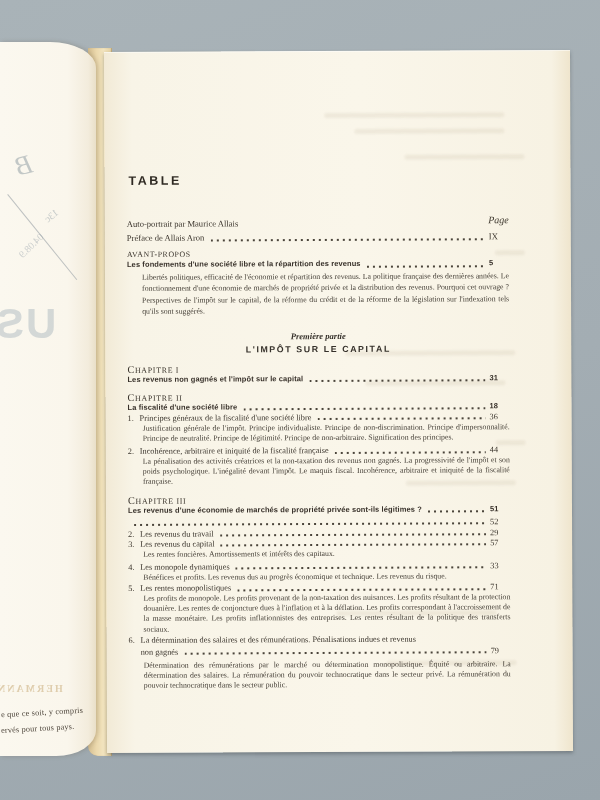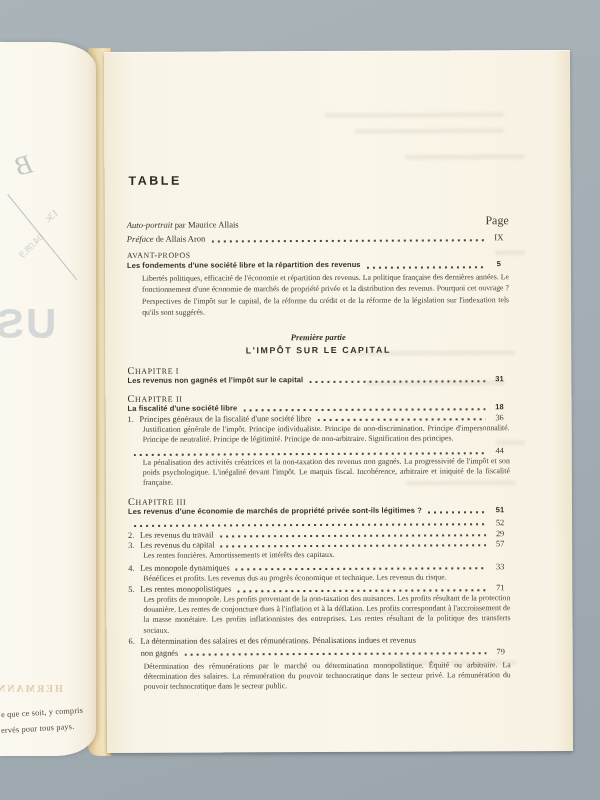--- a/index.html
+++ b/index.html
@@ -83,7 +83,7 @@
   .row .spacer{flex:1 1 auto;}
   .row .num{flex:0 0 20px;text-align:center;}
   .row-front{font-size:8.6px;line-height:10px;}
-  .row-front .ital{font-style:italic;}
+  .row-front .ital{}
   .page-head{font-size:12px;color:#433d33;transform:translateY(-2px);}
   .row-auto{margin-top:31px;}
   .row-pref{margin-top:4px;}

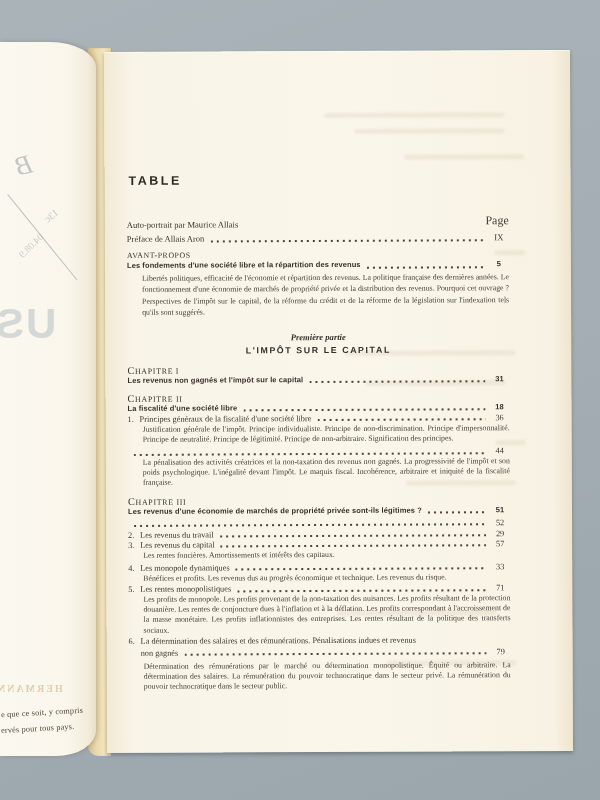--- a/index.html
+++ b/index.html
@@ -84,7 +84,7 @@
   .row .num{flex:0 0 20px;text-align:center;}
   .row-front{font-size:8.6px;line-height:10px;}
   .row-front .ital{}
-  .page-head{font-size:12px;color:#433d33;transform:translateY(-2px);}
+  .page-head{font-style:italic;font-size:10px;color:#433d33;transform:translateY(-2px);}
   .row-auto{margin-top:31px;}
   .row-pref{margin-top:4px;}
   .sec-avant{

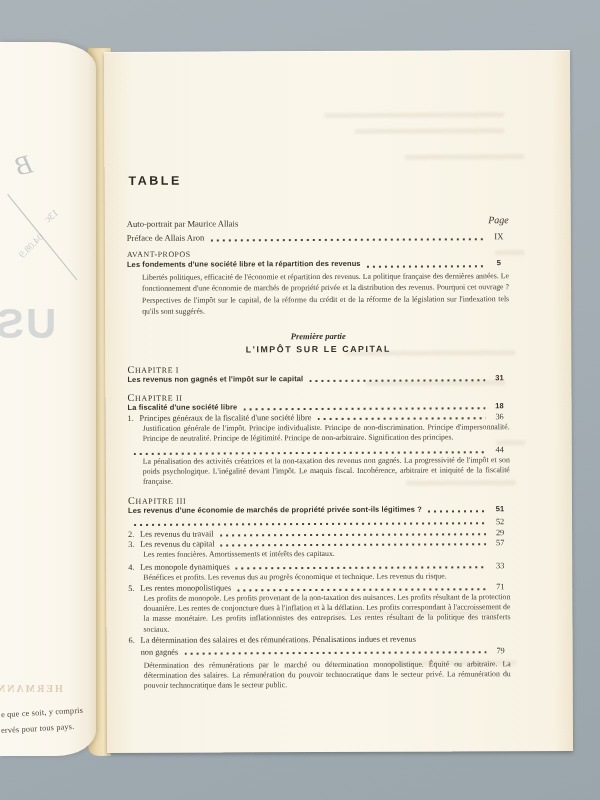--- a/index.html
+++ b/index.html
@@ -81,7 +81,7 @@
     background-size:6px 2px;background-repeat:repeat-x;background-position:0 0;
   }
   .row .spacer{flex:1 1 auto;}
-  .row .num{flex:0 0 20px;text-align:center;}
+  .row .num{flex:0 0 20px;text-align:left;}
   .row-front{font-size:8.6px;line-height:10px;}
   .row-front .ital{}
   .page-head{font-style:italic;font-size:10px;color:#433d33;transform:translateY(-2px);}

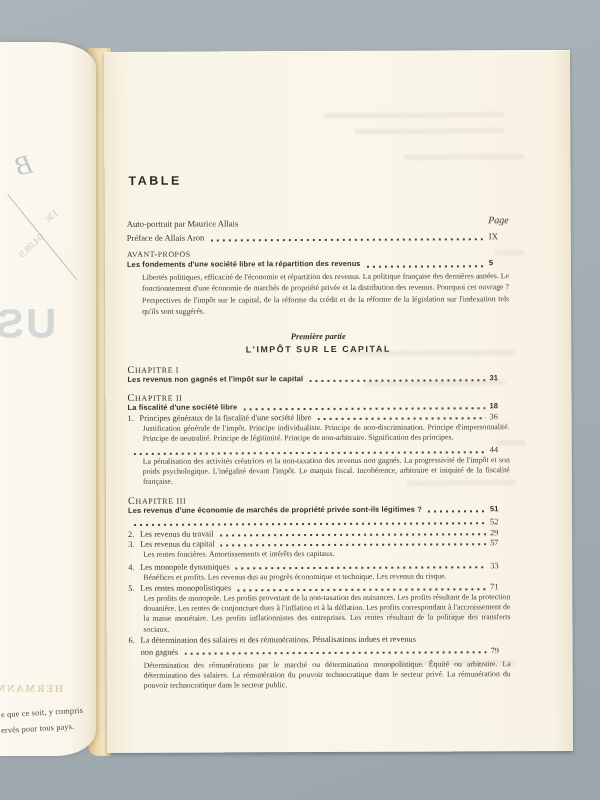--- a/index.html
+++ b/index.html
@@ -198,6 +198,7 @@
     <div class="summary summary-tight">Justification générale de l'impôt. Principe individualiste. Principe de non-discrimination. Principe d'impersonnalité. Principe de neutralité. Principe de légitimité. Principe de non-arbitraire. Signification des principes.</div>
 
     <div class="row item">
+      <span class="lbl"><span class="n">2.</span><span>Incohérence, arbitraire et iniquité de la fiscalité française</span></span>
       <span class="leader"></span>
       <span class="num">44</span>
     </div>

